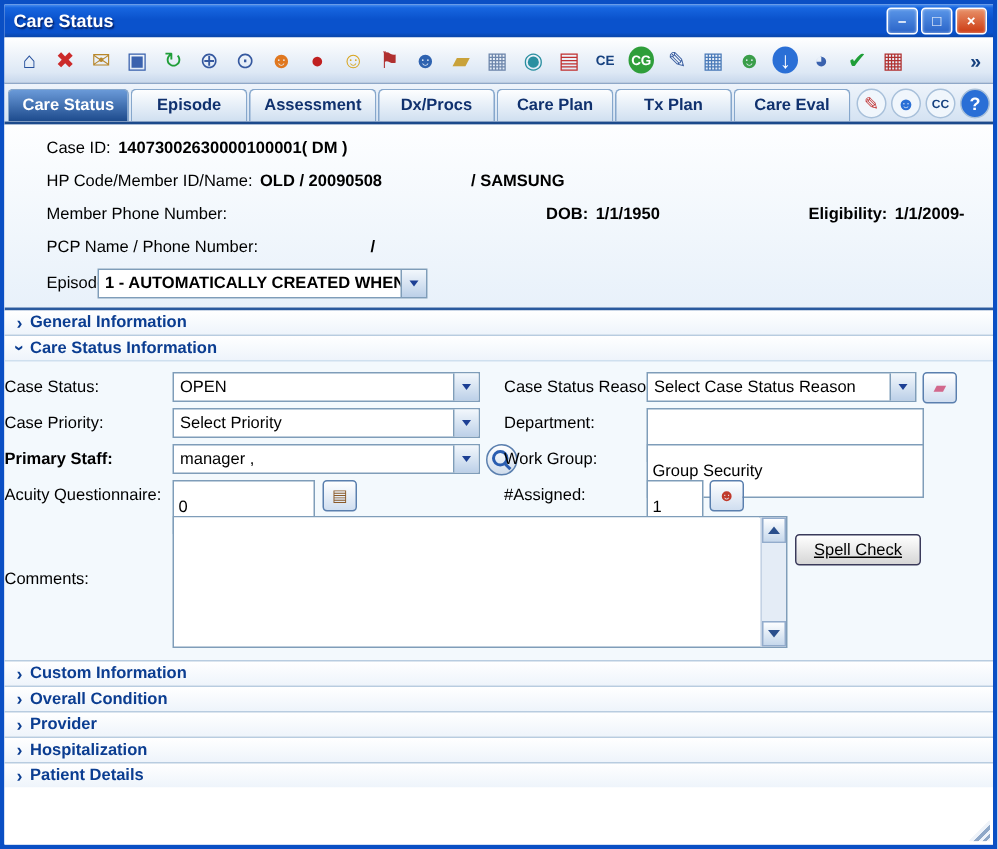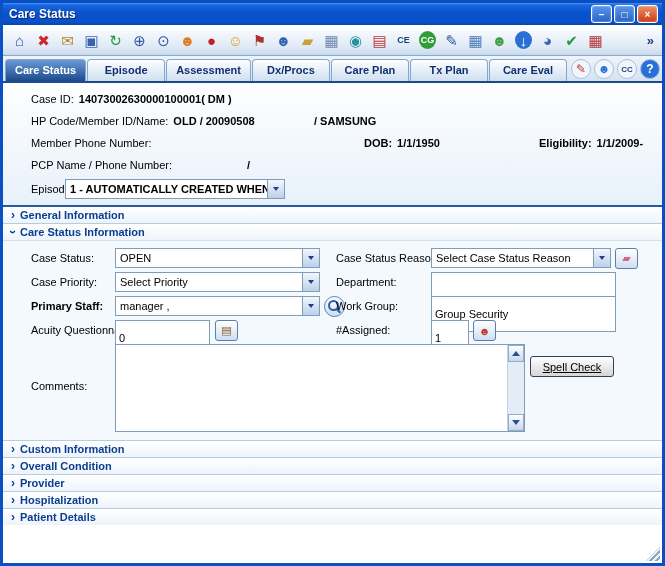--- a/index.html
+++ b/index.html
@@ -77,7 +77,7 @@
   .fr {position:relative; height:24px;}
   .fr-comments {position:relative; height:92px;}
   .fl {position:absolute; top:6px; font-size:11px; white-space:nowrap;}
-  .l12{left:28px;text-align:right;} .l333{left:333px;}
+  .l12{left:0;text-align:right;} .l333{left:333px;}
   .fc {position:absolute; top:2px;}
   .c112{left:112px;} .c428{left:428px;}
   .w205{width:205px;} .w180{width:180px;}

